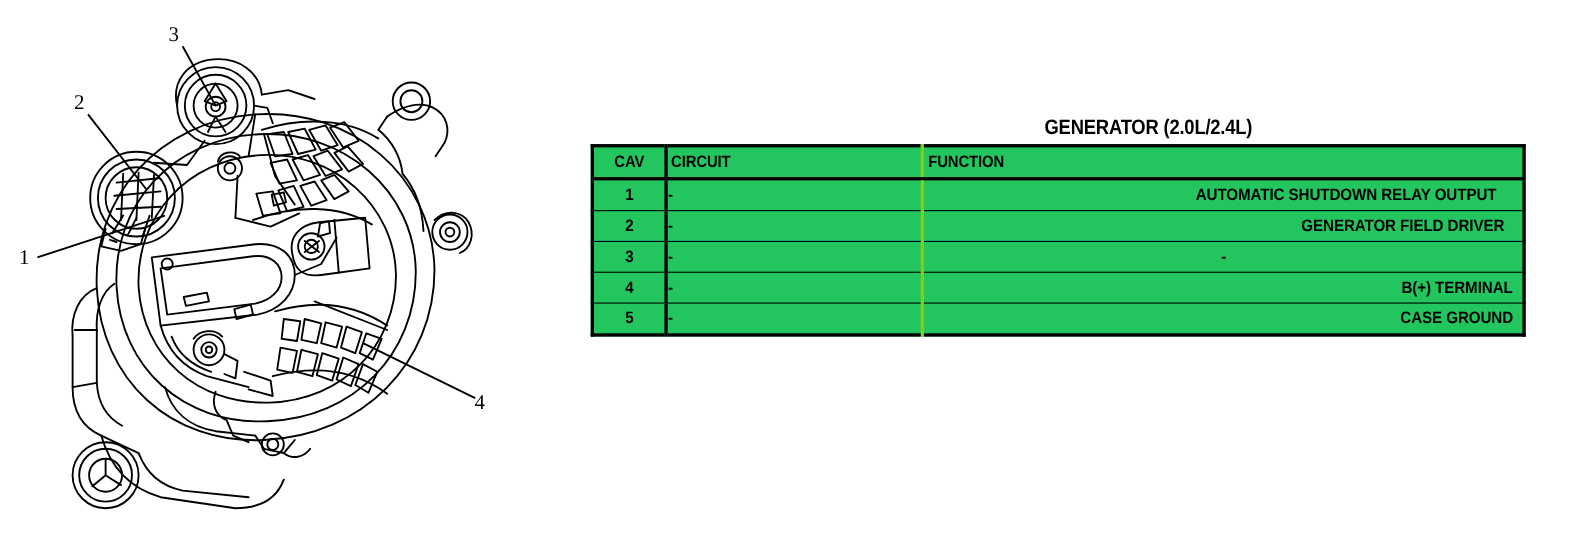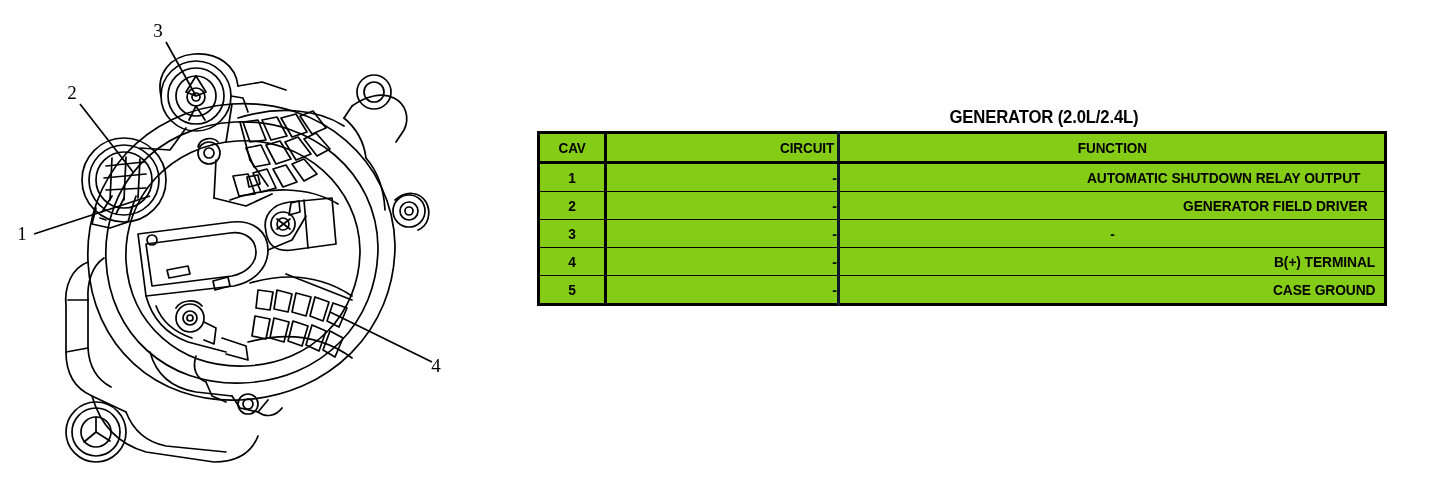--- a/index.html
+++ b/index.html
@@ -39,7 +39,7 @@
     border-collapse:collapse;
     width:847px;
     table-layout:fixed;
-    background:#84cc16;
+    background:#22c55e;
   }
   table.pinout td,table.pinout th{
     border:1px solid #000;

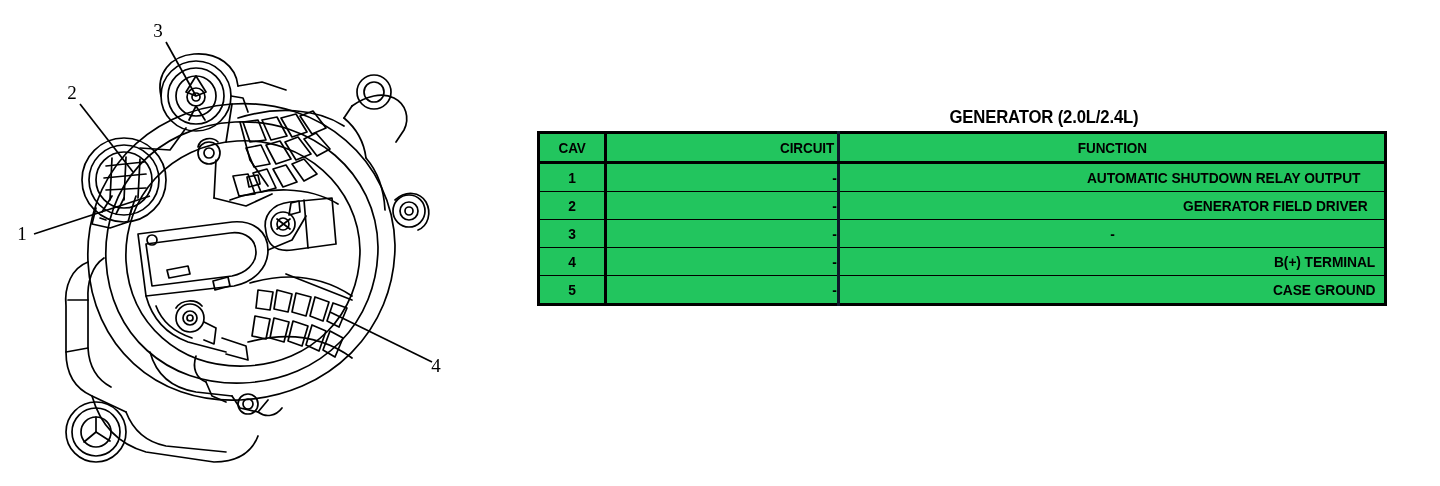--- a/index.html
+++ b/index.html
@@ -62,8 +62,8 @@
     border-right:3px solid #000;
   }
   table.pinout td.circuit,table.pinout th.circuit{
-    text-align:right;
-    border-right:3px solid #0f172a;
+    text-align:left;
+    border-right:3px solid #84cc16;
   }
   table.pinout th{
     text-align:center;

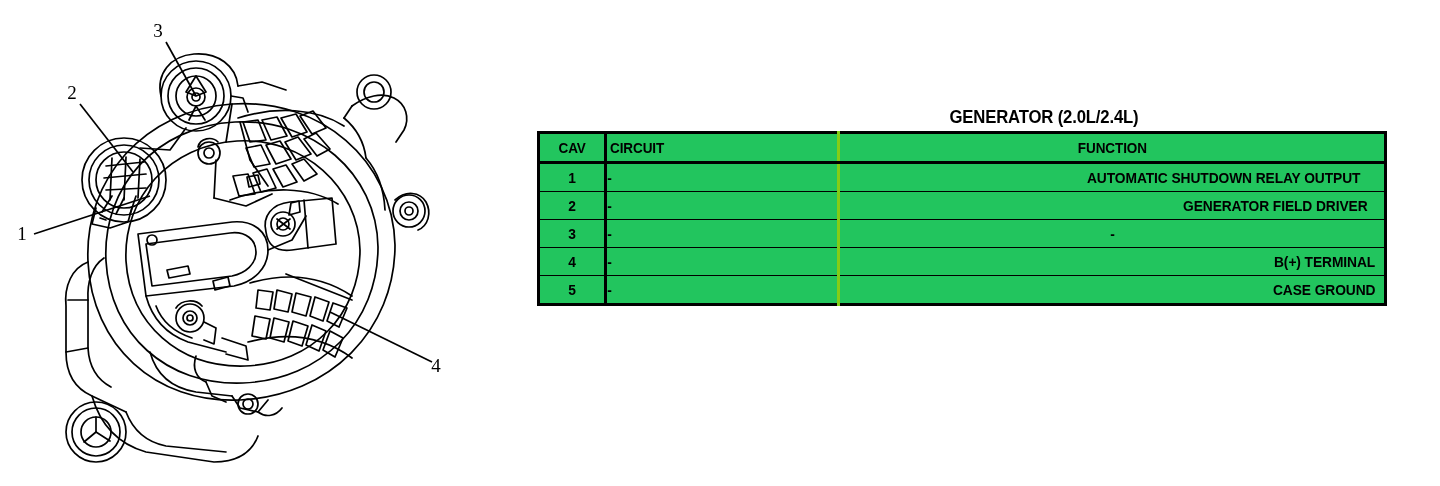--- a/index.html
+++ b/index.html
@@ -66,7 +66,7 @@
     border-right:3px solid #84cc16;
   }
   table.pinout th{
-    text-align:center;
+    text-align:left;
     border-bottom:3px solid #000;
   }
   table.pinout td.function{

